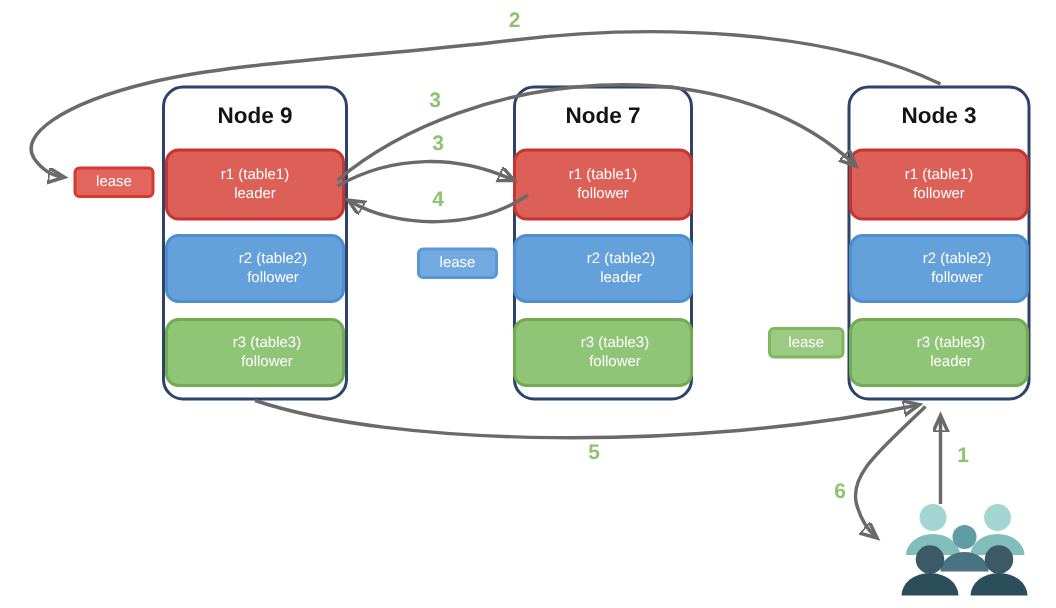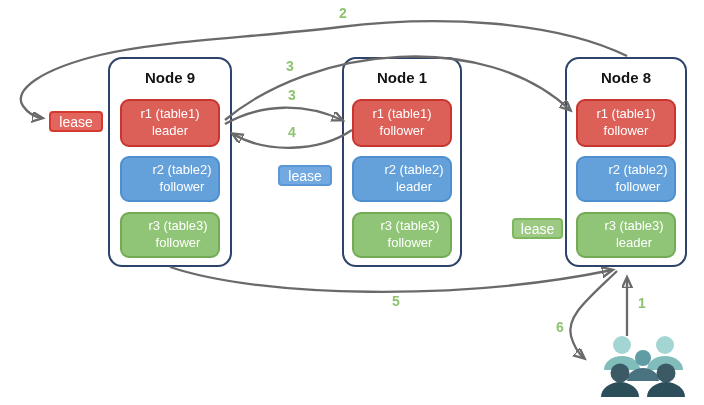--- a/index.html
+++ b/index.html
@@ -69,7 +69,7 @@
   </div>
 
   <div class="node node2">
-    <div class="node-title">Node 1</div>
+    <div class="node-title">Node 7</div>
     <div class="block red b1">
       <span>r1 (table1)</span>
       <span>follower</span>

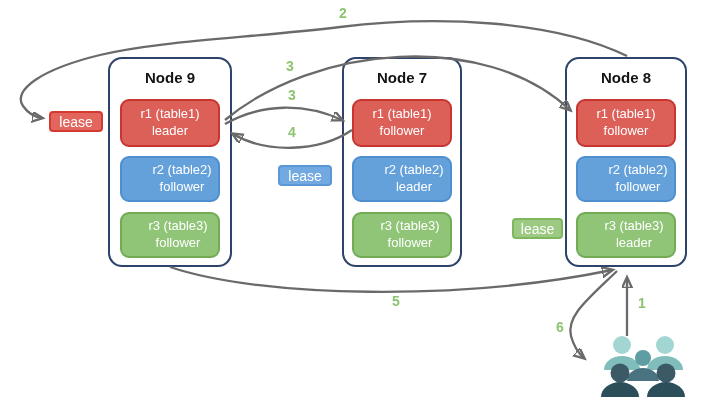--- a/index.html
+++ b/index.html
@@ -85,7 +85,7 @@
   </div>
 
   <div class="node node3">
-    <div class="node-title">Node 8</div>
+    <div class="node-title">Node 3</div>
     <div class="block red b1">
       <span>r1 (table1)</span>
       <span>follower</span>

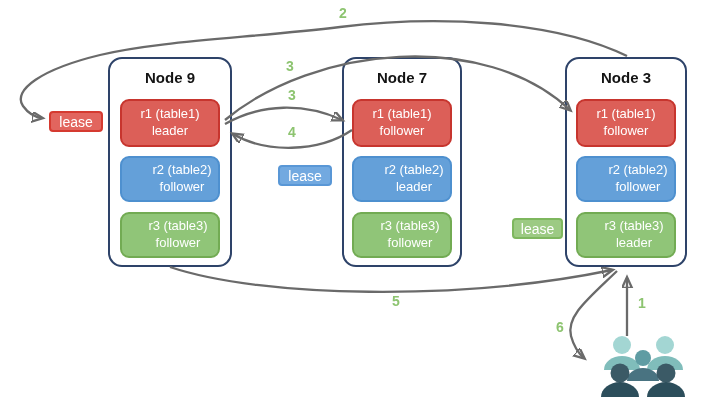--- a/index.html
+++ b/index.html
@@ -26,7 +26,7 @@
   .b3{top:153px;height:46px;}
 
   .lease{position:absolute;display:flex;align-items:center;justify-content:center;
-         color:#fff;font-size:14px;border-radius:4px;box-sizing:border-box;z-index:2;}
+         color:#fff;font-size:10px;border-radius:4px;box-sizing:border-box;z-index:2;}
   .lease.red{left:49px;top:111px;width:54px;height:21px;background:#e2655e;border:2px solid #d53a30;}
   .lease.blue{left:278px;top:165px;width:54px;height:21px;background:#72a9e0;border:2px solid #5997d6;}
   .lease.green{left:512px;top:218px;width:51px;height:21px;background:#9cca83;border:2px solid #7eb75e;}

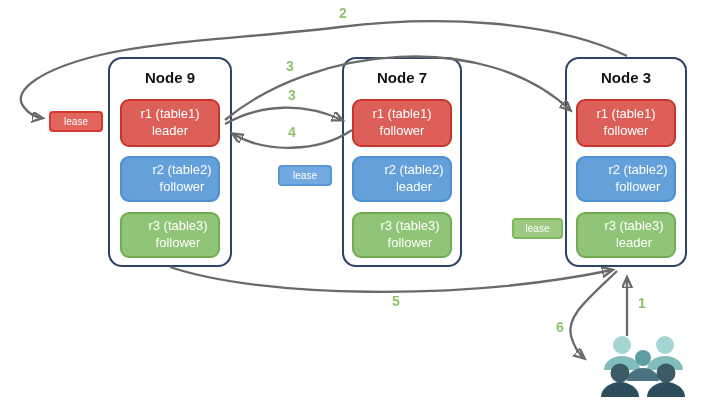--- a/index.html
+++ b/index.html
@@ -14,9 +14,9 @@
   .node-title{position:absolute;top:10px;left:0;width:100%;text-align:center;
               font-weight:bold;font-size:15px;color:#141414;}
 
-  .block{position:absolute;left:50%;transform:translateX(-50%);width:100px;
+  .block{position:absolute;left:50%;transform:translateX(-50%);width:120px;
          border-radius:9px;display:flex;flex-direction:column;align-items:center;
-         justify-content:center;color:#fff;font-size:13px;line-height:1.3;
+         justify-content:center;color:#fff;font-size:10px;line-height:1.3;
          text-align:left;box-sizing:border-box;}
   .block.red{background:#dc5f58;border:2px solid #c7352e;}
   .block.blue{background:#64a0d9;border:2px solid #4e90cf;}

